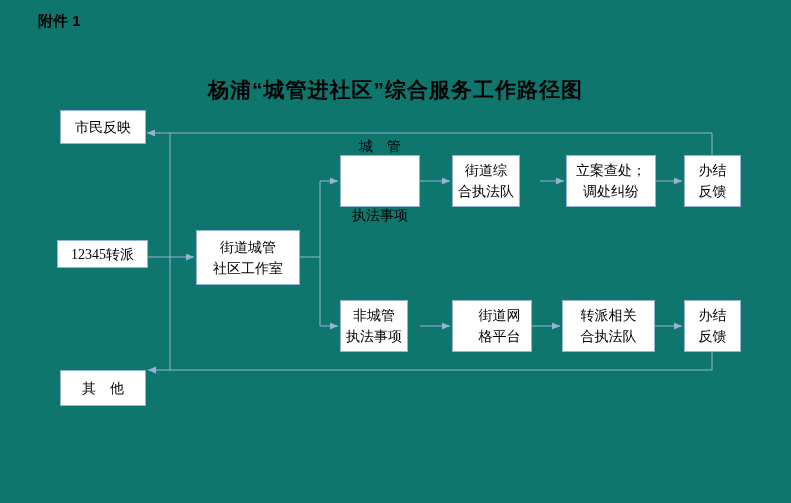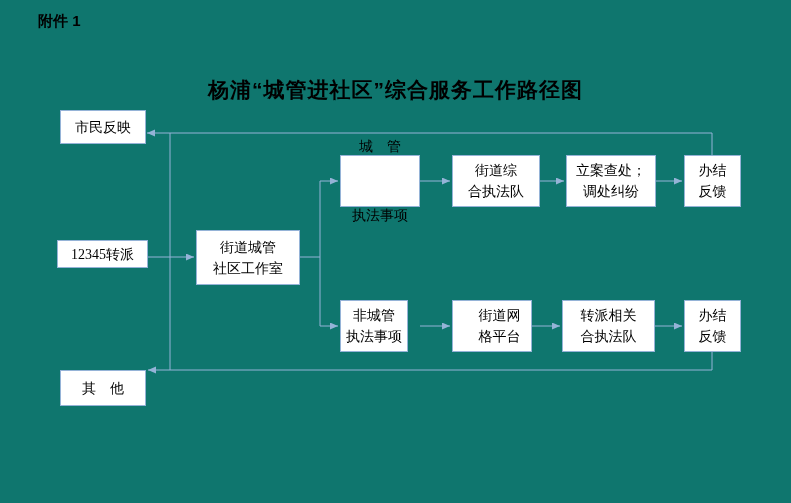--- a/index.html
+++ b/index.html
@@ -121,7 +121,7 @@
     <span>执法事项</span>
   </div>
 
-  <div class="node" style="left:452px; top:155px; width:88px; height:52px;">
+  <div class="node" style="left:452px; top:155px; width:68px; height:52px;">
     <span>街道综</span>
     <span>合执法队</span>
   </div>

